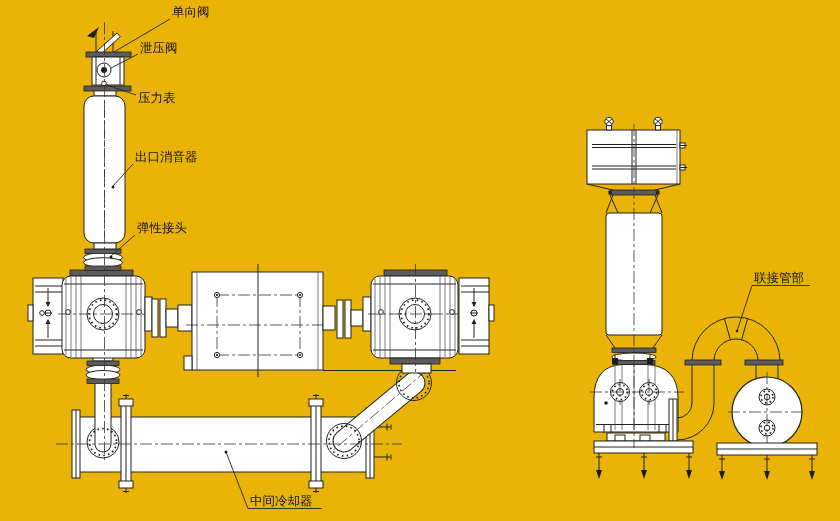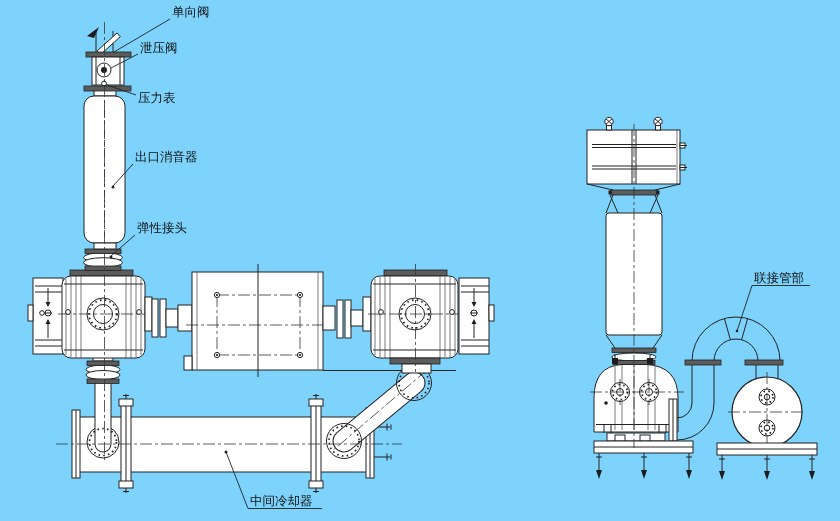--- a/index.html
+++ b/index.html
@@ -3,7 +3,7 @@
 <meta charset="utf-8">
 <style>
   html,body{margin:0;padding:0;background:#fff;}
-  .stage{width:840px;height:521px;position:relative;background:#7dd3fc;overflow:hidden;}
+  .stage{width:840px;height:521px;position:relative;background:#eab308;overflow:hidden;}
   svg{display:block;}
   .s  {stroke:#222;fill:none;stroke-width:1;}
   .sw {stroke:#222;fill:#fff;stroke-width:1;}

